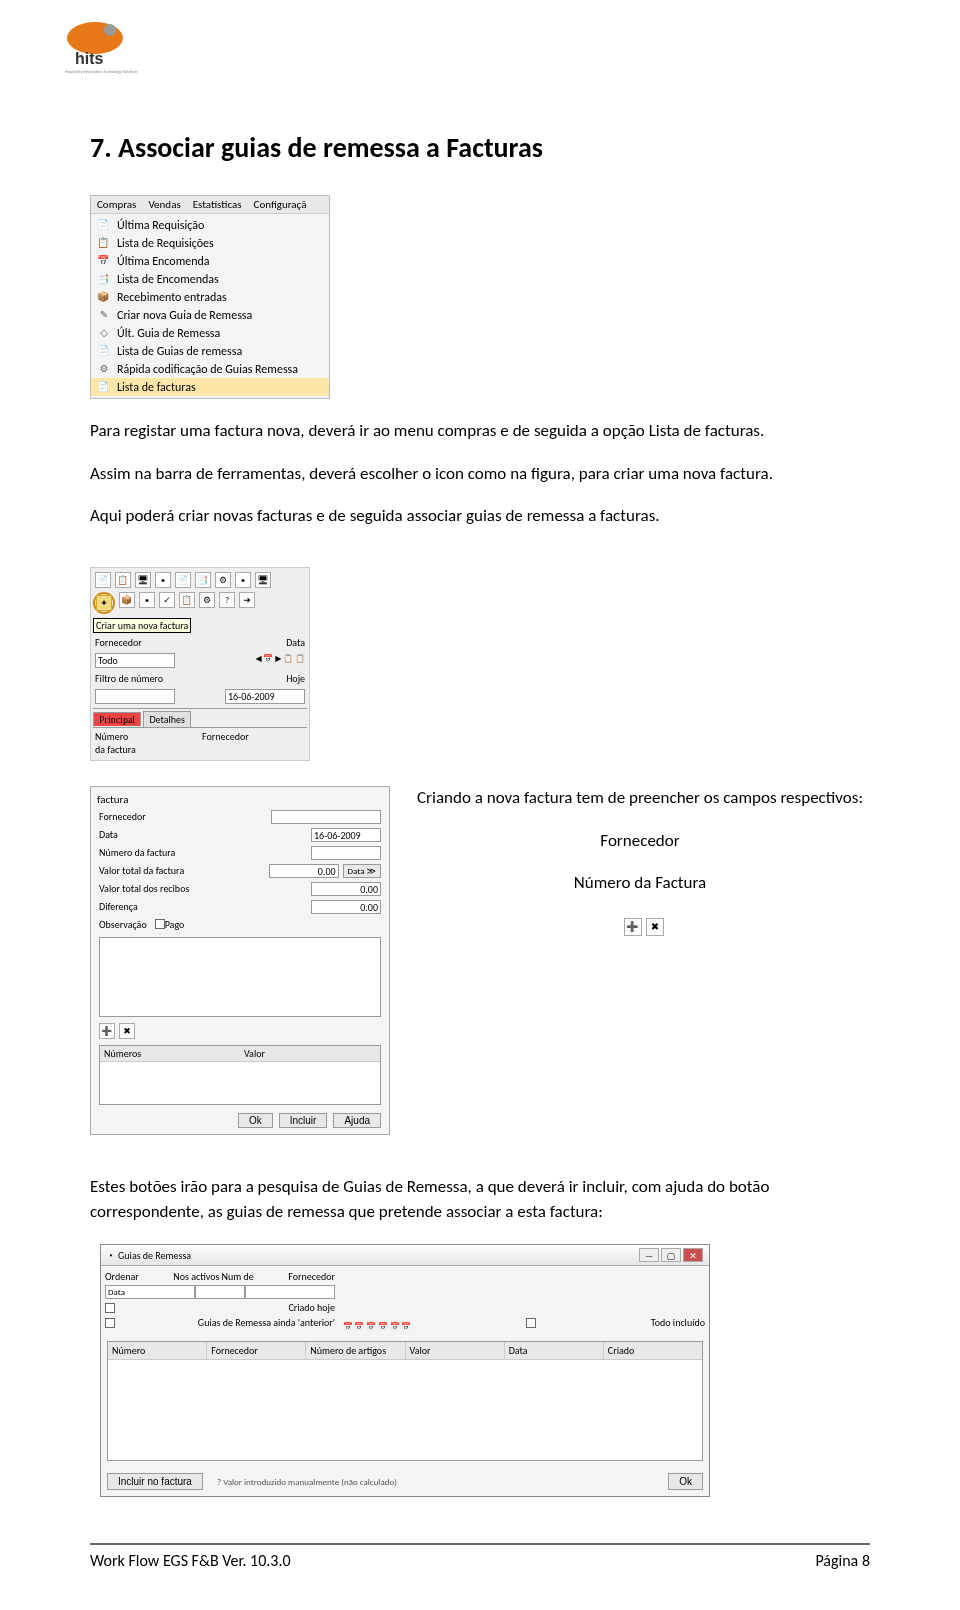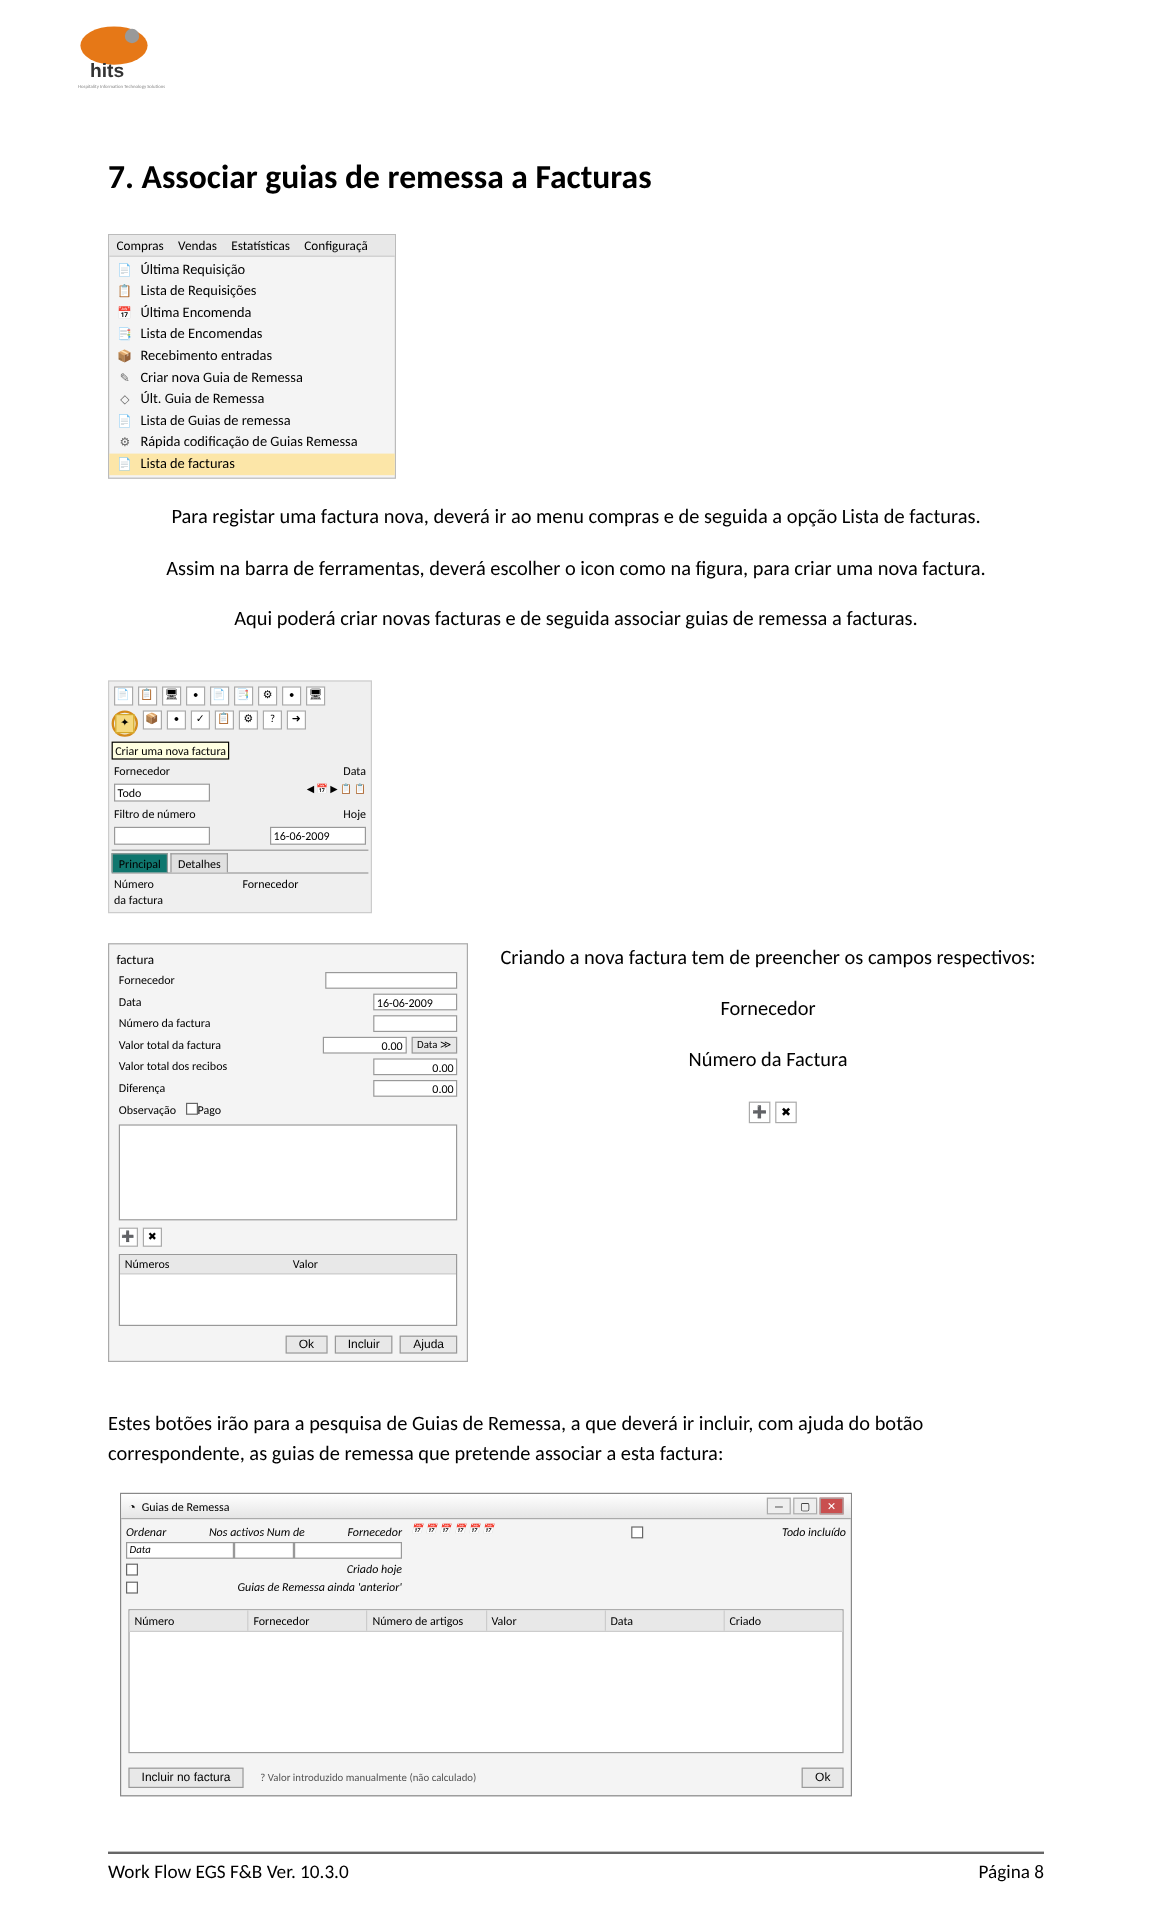--- a/index.html
+++ b/index.html
@@ -54,7 +54,7 @@
     font-size: 10px;
     color: #666;
   }
-  .text-col { flex: 1; font-size: 17px; line-height: 1.45; text-align: center; }
+  .text-col { flex: 1; font-size: 17px; line-height: 1.45; }
   .text-col p { margin-bottom: 18px; }
   .toolbar-panel {
     width: 220px;

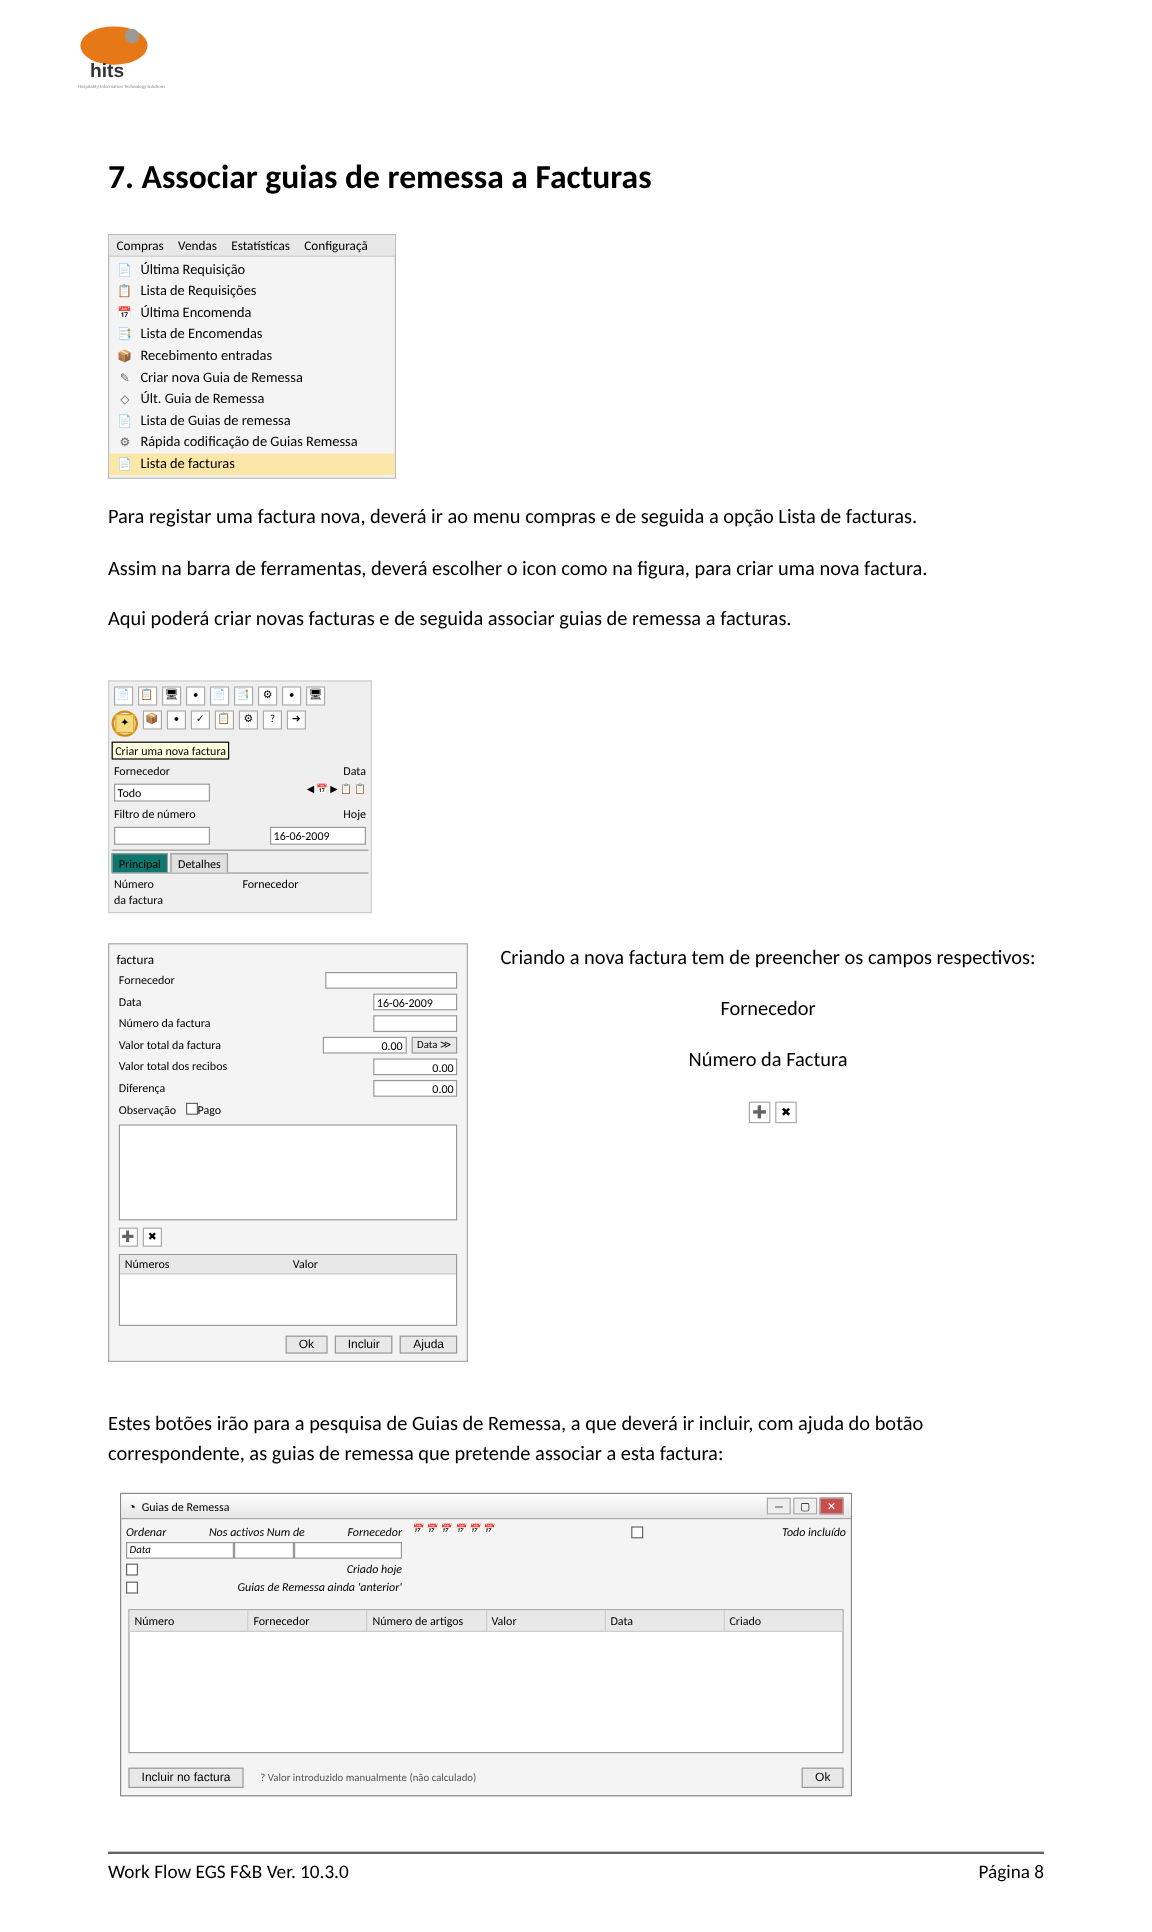--- a/index.html
+++ b/index.html
@@ -115,7 +115,7 @@
     border-bottom: none;
     margin-top: 2px;
   }
-  .tb-tabs span.active { background: #0f766e; }
+  .tb-tabs span.active { background: #ef4444; font-family: Liberation Serif, serif; }
   .tb-cols { display: flex; border-top: 1px solid #999; }
   .tb-cols div { flex: 1; padding: 2px; font-size: 10px; }
 

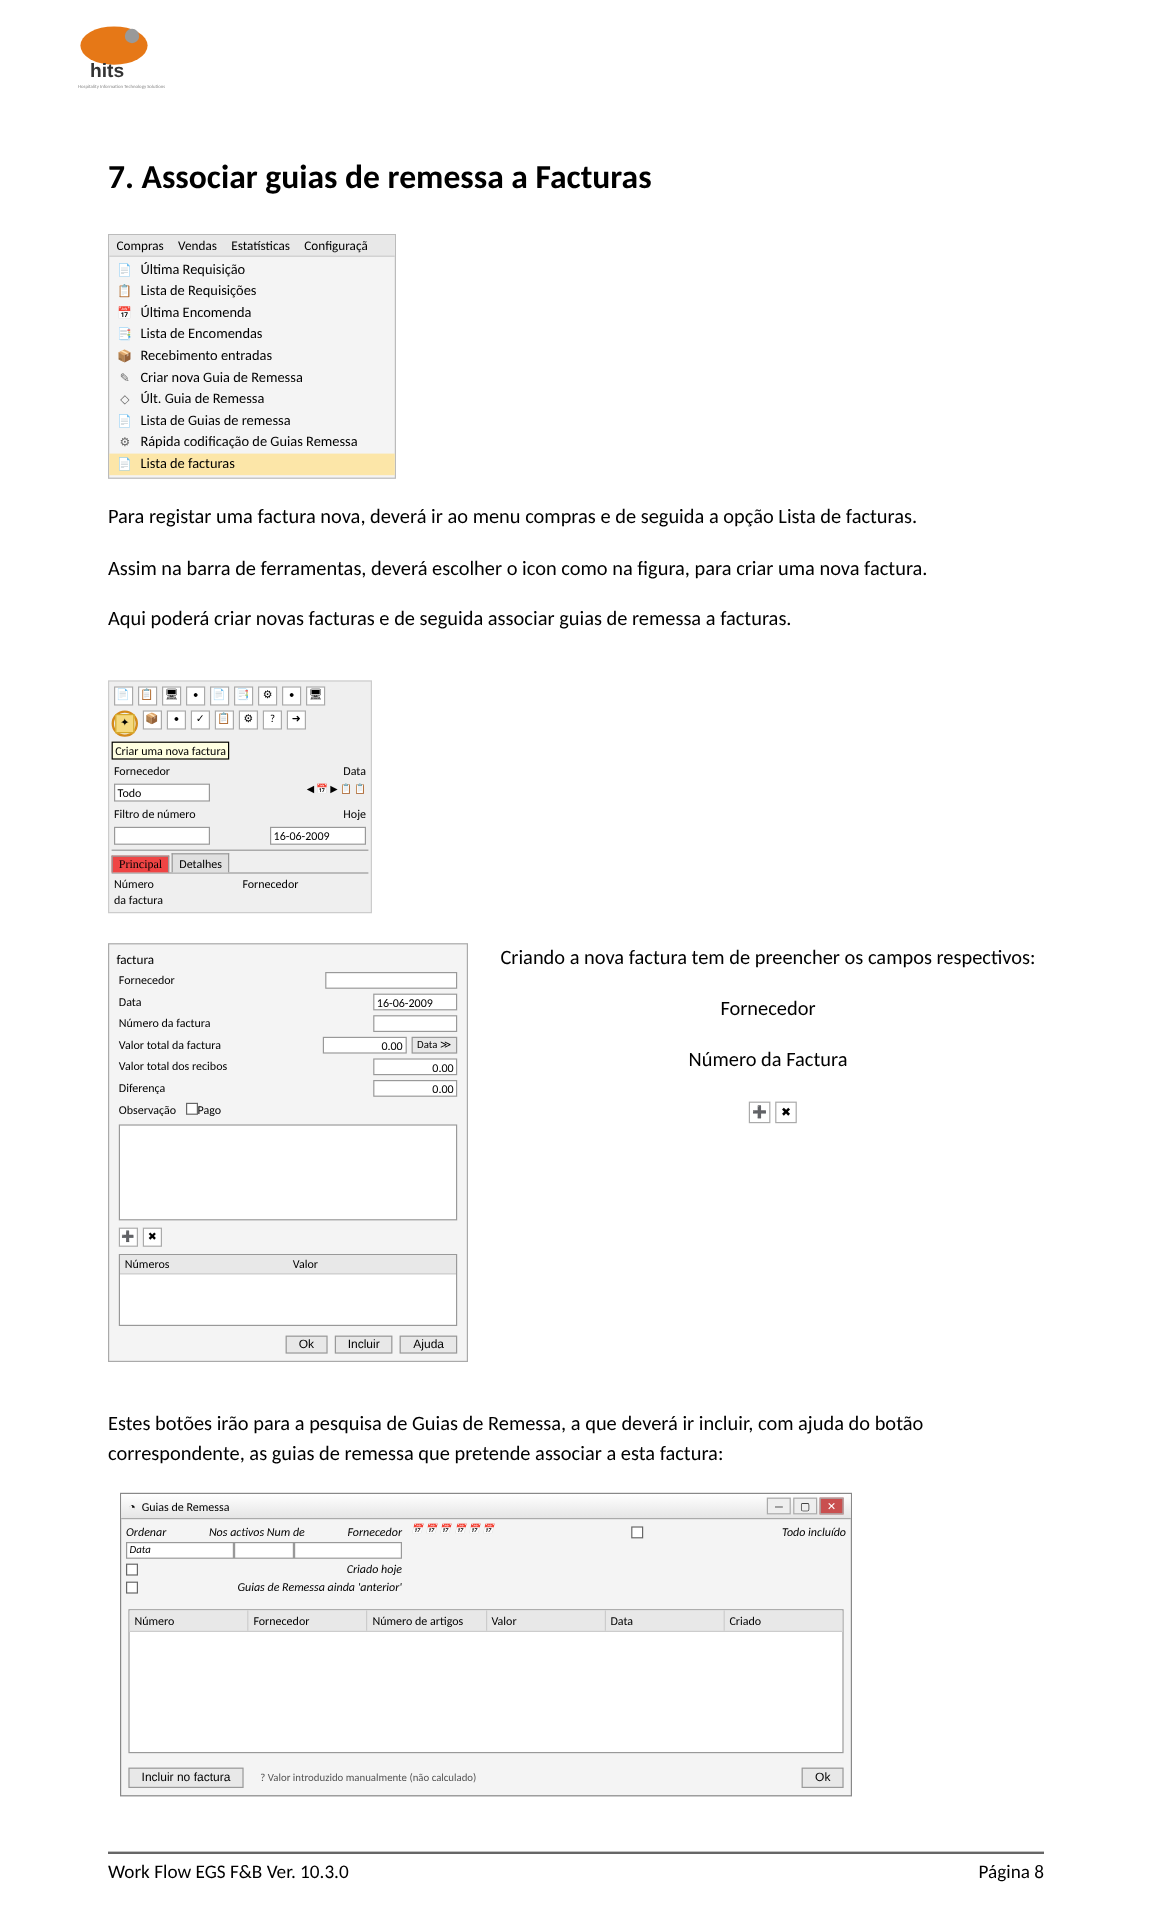--- a/index.html
+++ b/index.html
@@ -242,8 +242,7 @@
     display: flex;
     padding: 4px;
     gap: 6px;
-    align-items: flex-start;
-    font-style: italic;
+    align-items: flex-end;
   }
   .gt-left { flex: 1.2; }
   .gt-mid { flex: 1; }

